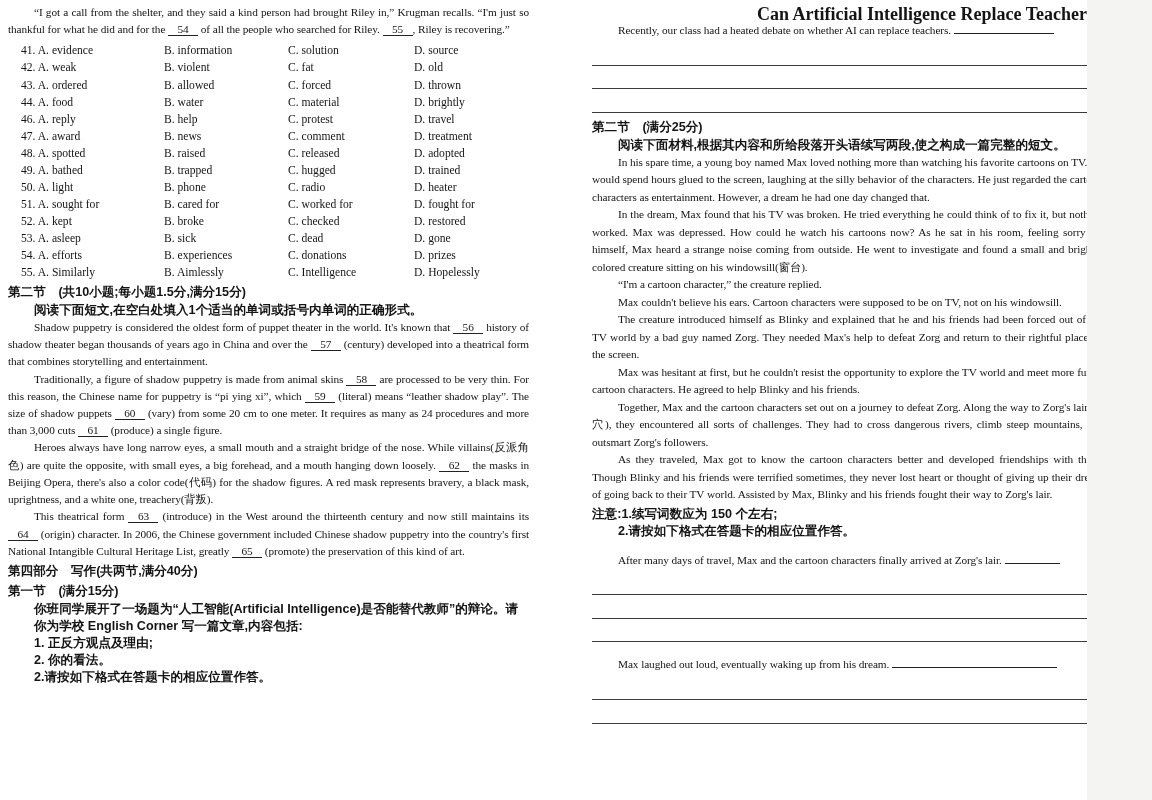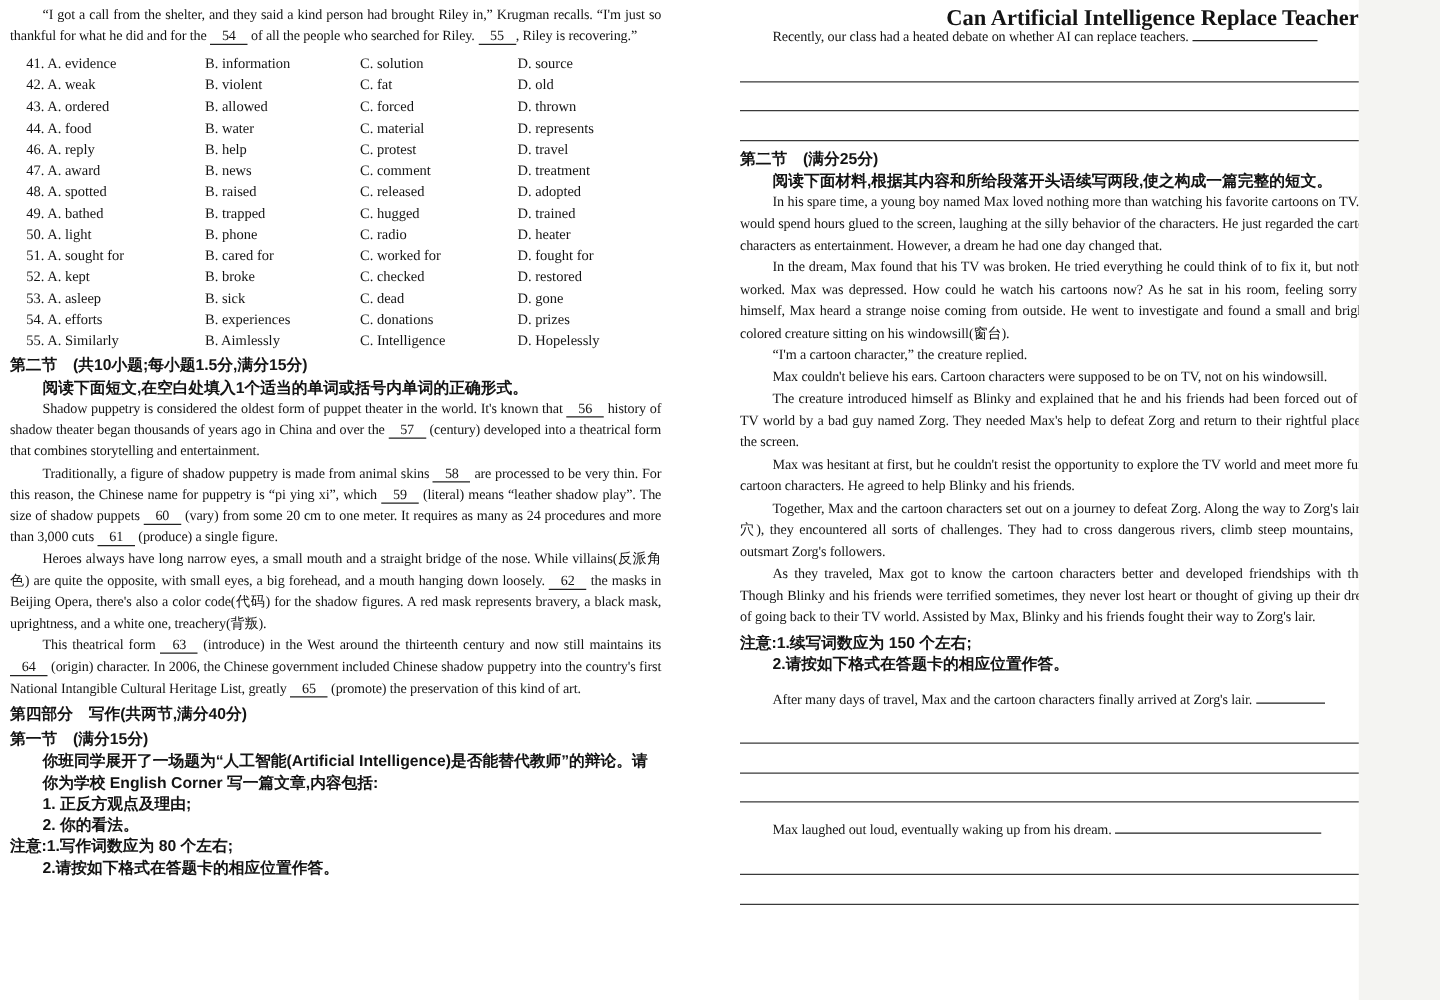--- a/index.html
+++ b/index.html
@@ -111,7 +111,7 @@
           <span class="opt-cell">44. A. food</span>
           <span class="opt-cell">B. water</span>
           <span class="opt-cell">C. material</span>
-          <span class="opt-cell">D. represents</span>
+          <span class="opt-cell">D. brightly</span>
         </div>
         <div class="opt-row">
           <span class="opt-cell">46. A. reply</span>

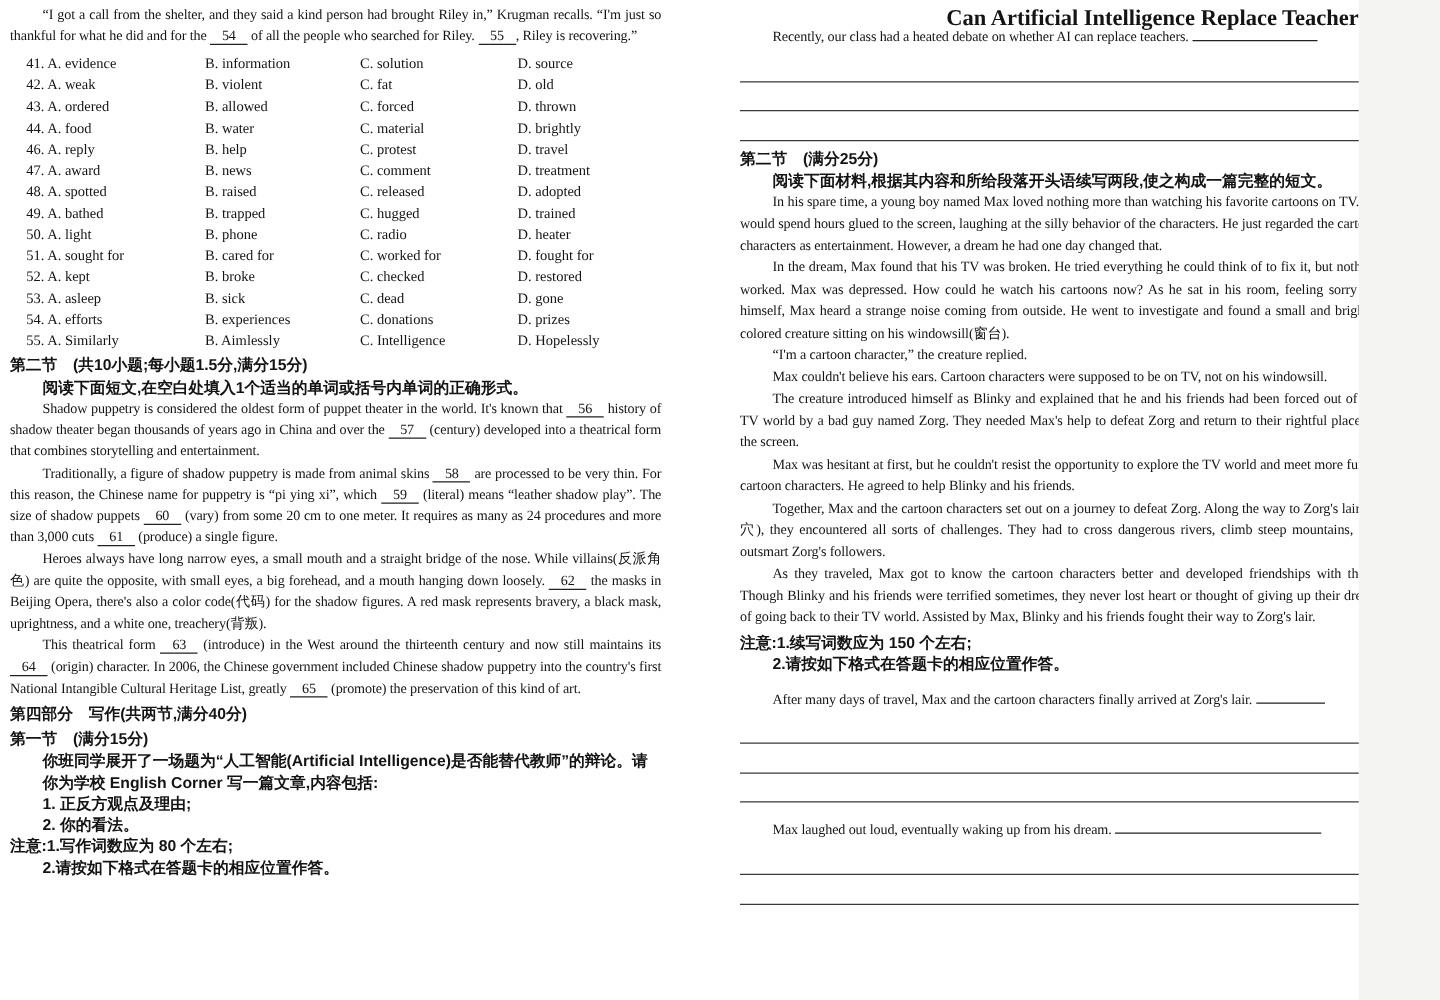--- a/index.html
+++ b/index.html
@@ -190,7 +190,6 @@
     <p class="cn cn-indent">你班同学展开了一场题为“人工智能(Artificial Intelligence)是否能替代教师”的辩论。请你为学校 English Corner 写一篇文章,内容包括:</p>
     <p class="cn cn-list">1. 正反方观点及理由;</p>
     <p class="cn cn-list">2. 你的看法。</p>
-    <p class="cn cn-note">注意:1.写作词数应为 80 个左右;</p>
     <p class="cn cn-note2">2.请按如下格式在答题卡的相应位置作答。</p>
   </div>
 

